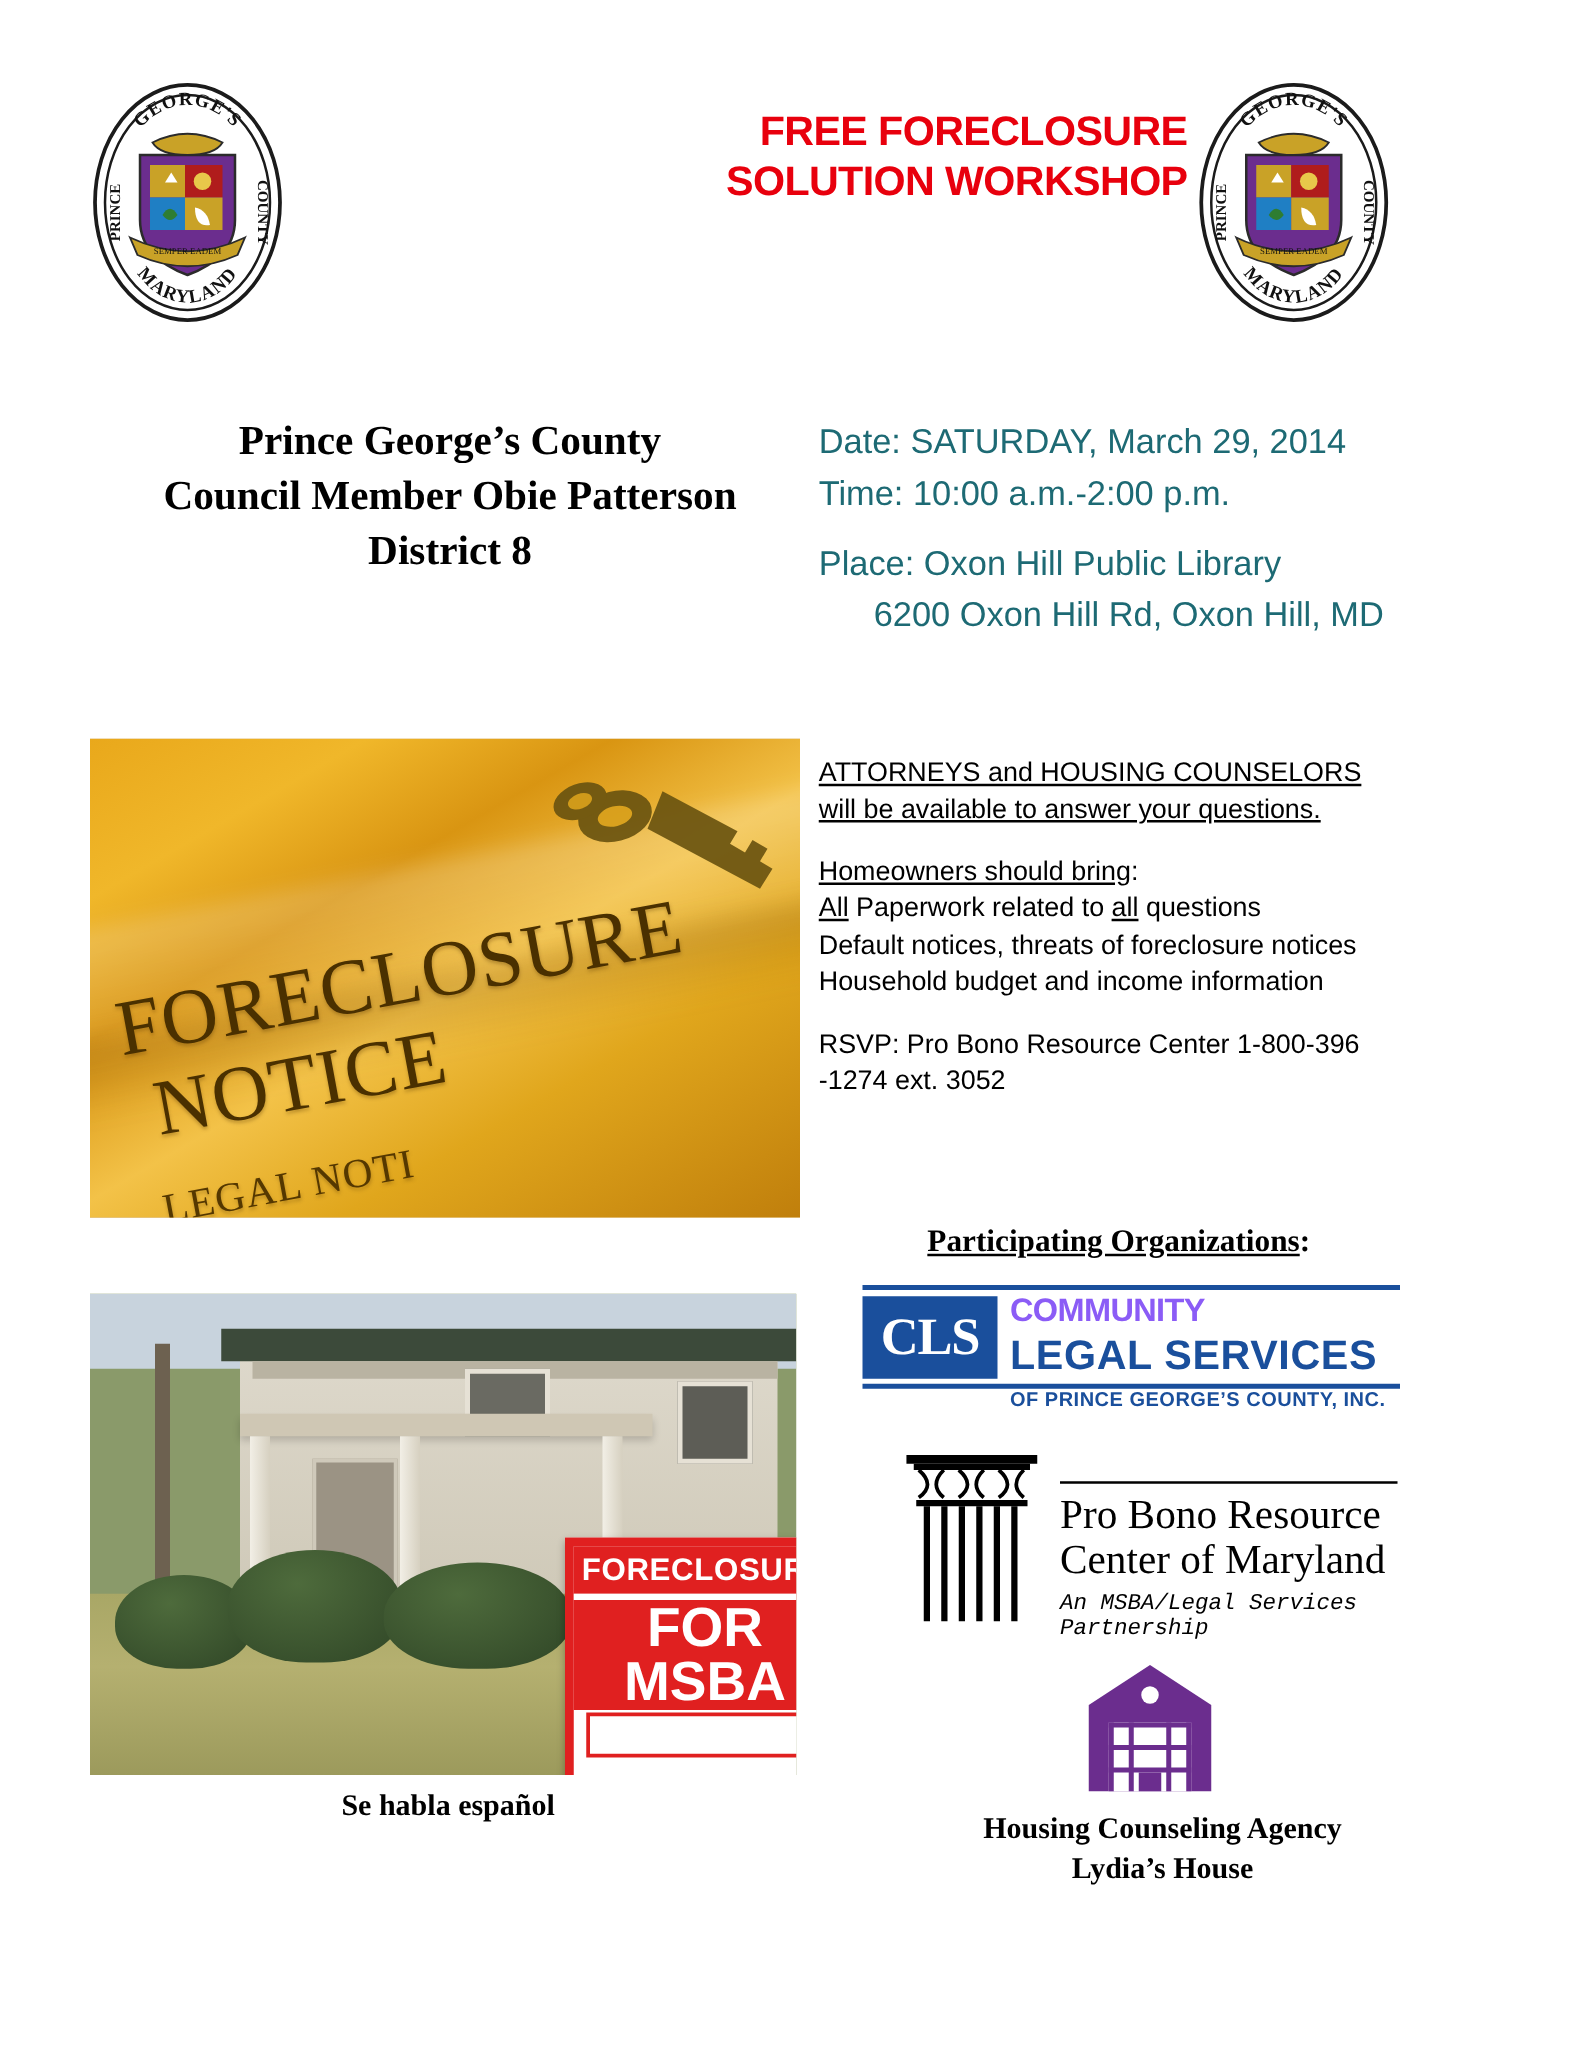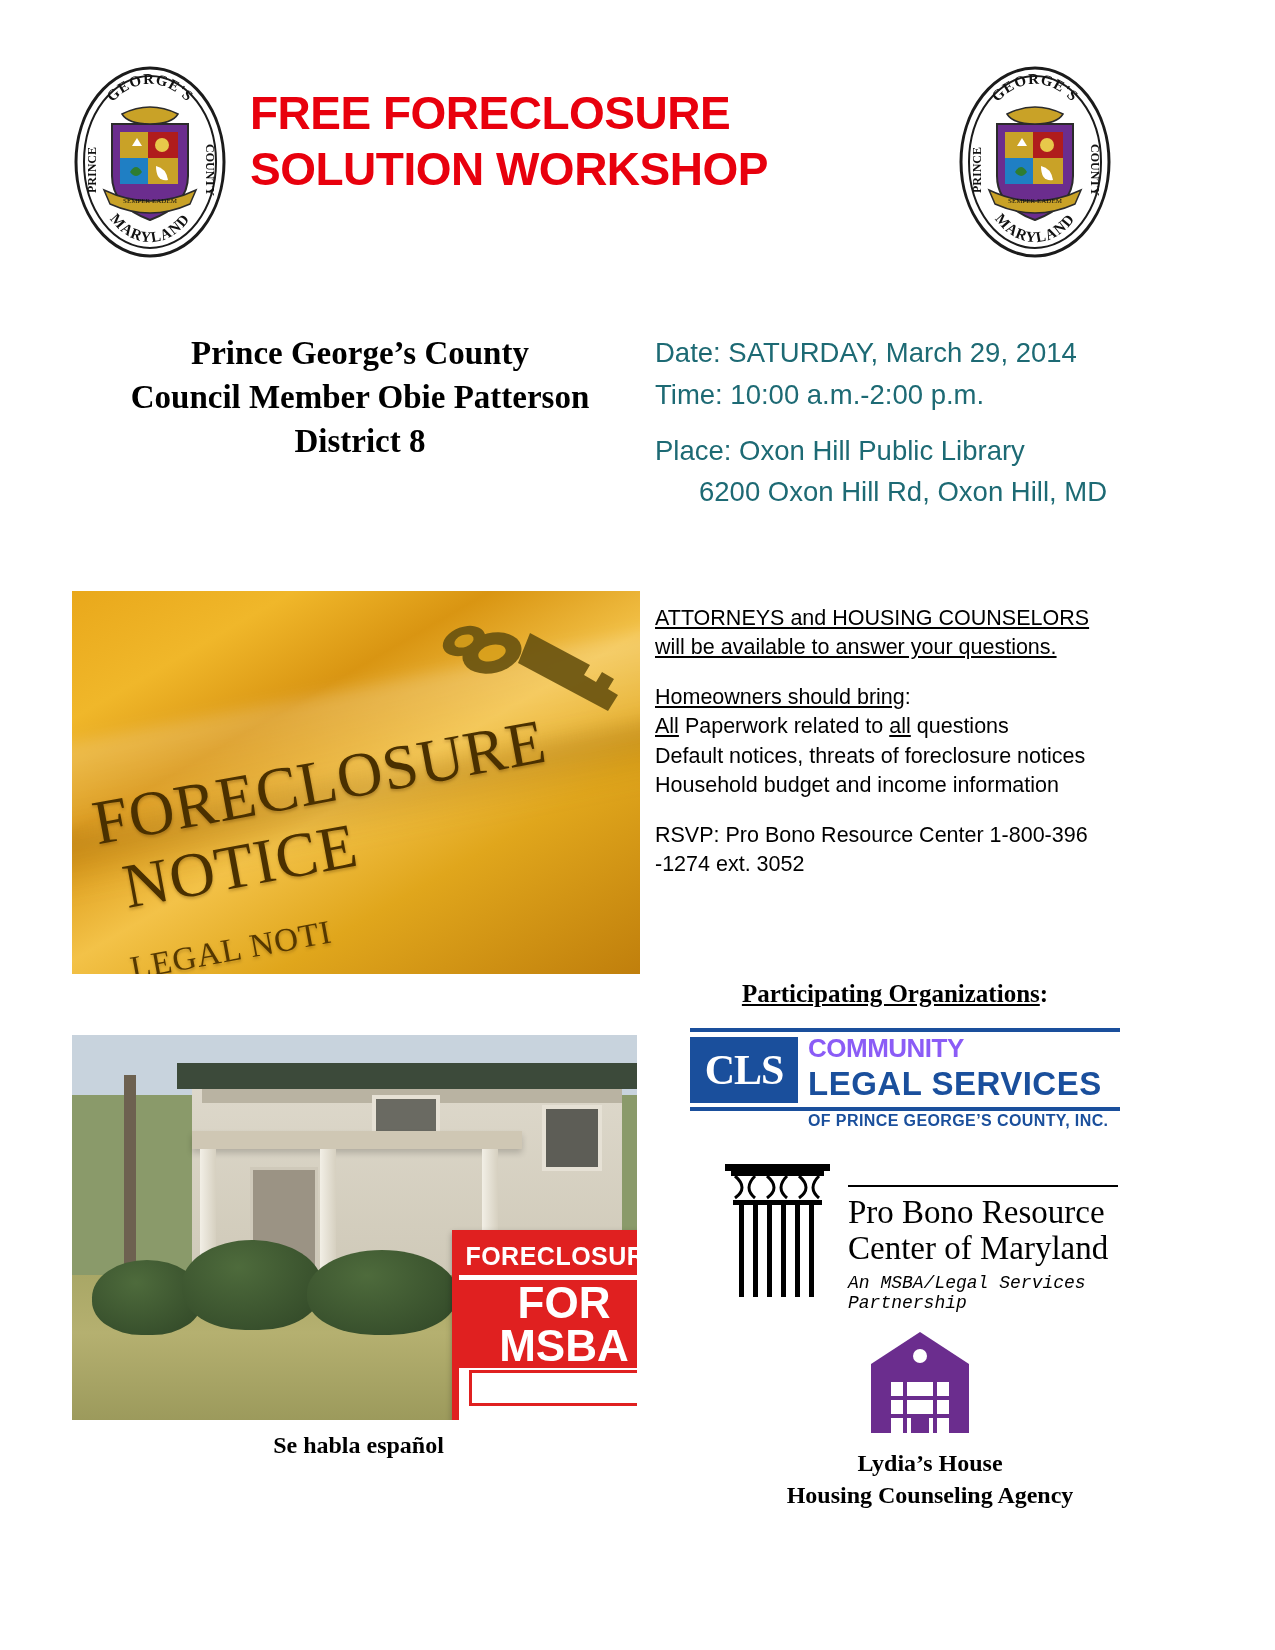--- a/index.html
+++ b/index.html
@@ -30,11 +30,11 @@
     left: 250px;
     top: 85px;
     width: 700px;
-    text-align: left;
+    text-align: right;
     color: #e8000d;
     font-family: "Liberation Sans", sans-serif;
     font-weight: bold;
-    font-size: 46px;
+    font-size: 33px;
     line-height: 1.22;
     letter-spacing: -0.5px;
   }

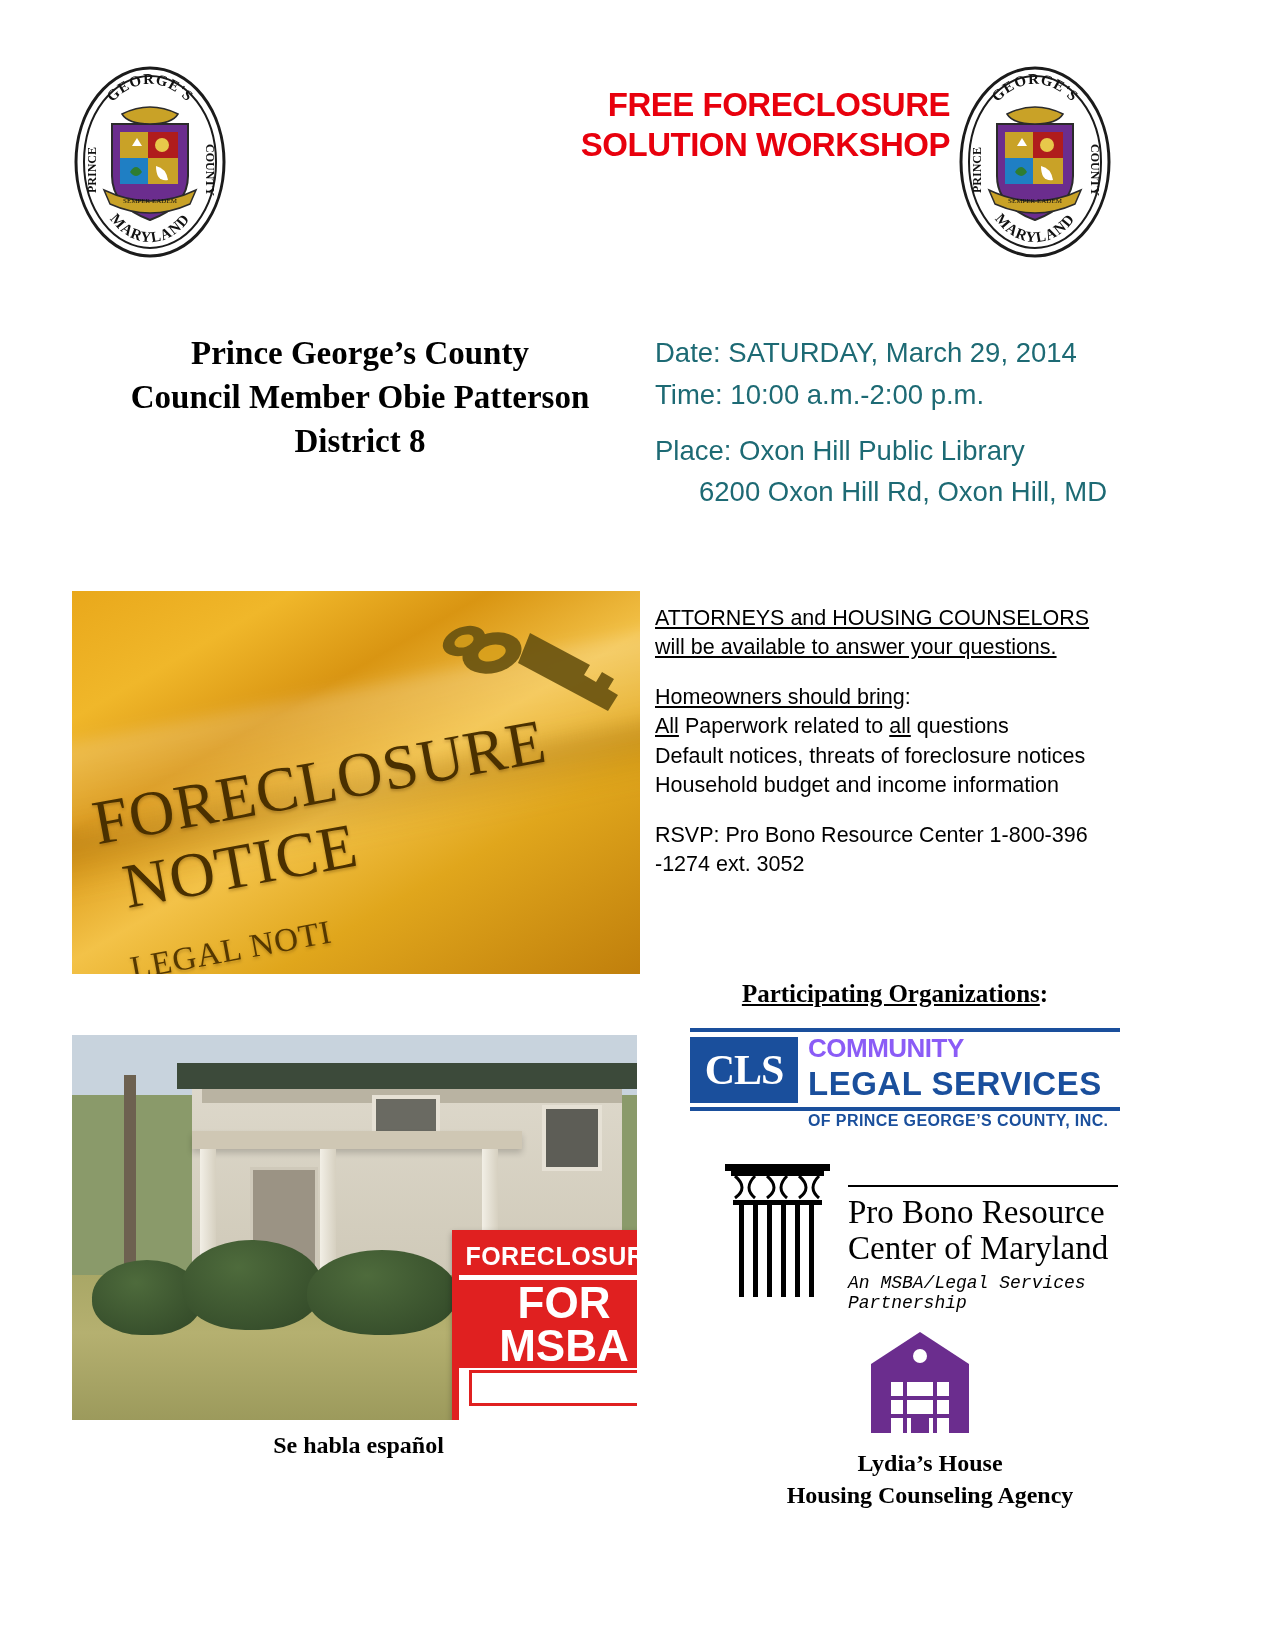--- a/index.html
+++ b/index.html
@@ -532,8 +532,8 @@
 </svg>
 
 <div class="lydia-text">
+  <div>Housing Counseling Agency</div>
   <div>Lydia’s House</div>
-  <div>Housing Counseling Agency</div>
 </div>
 
 <div class="photo-house">

